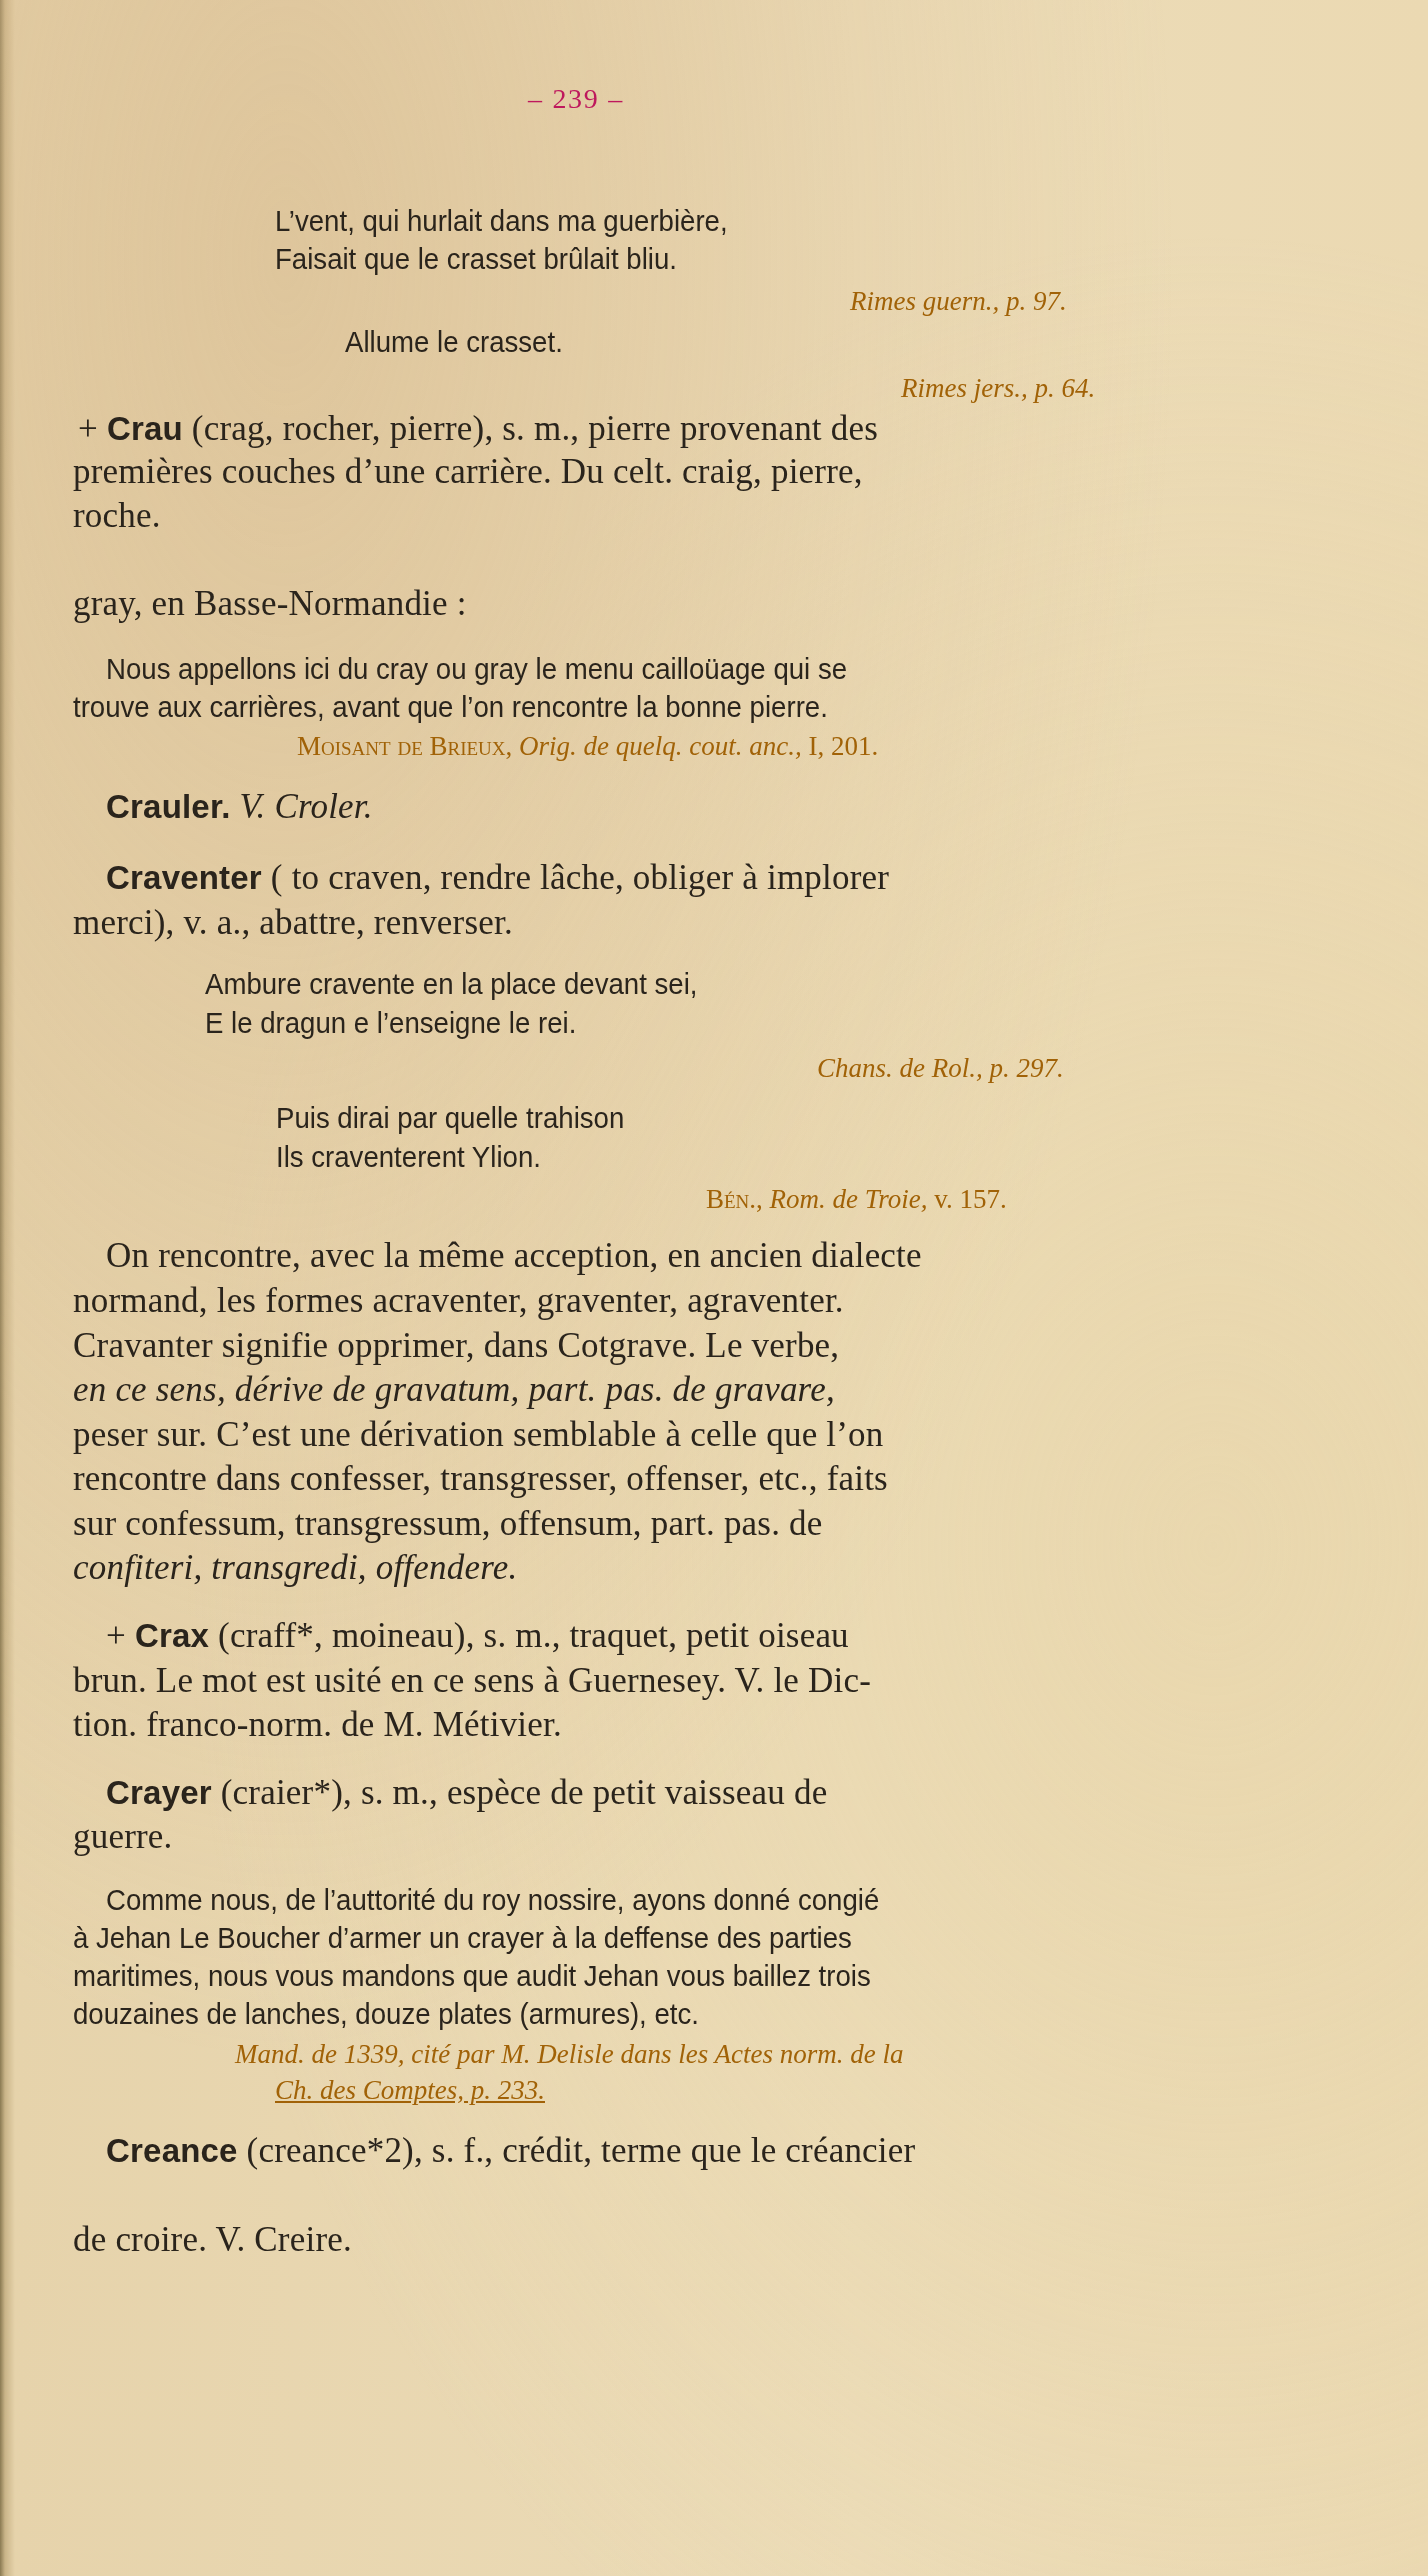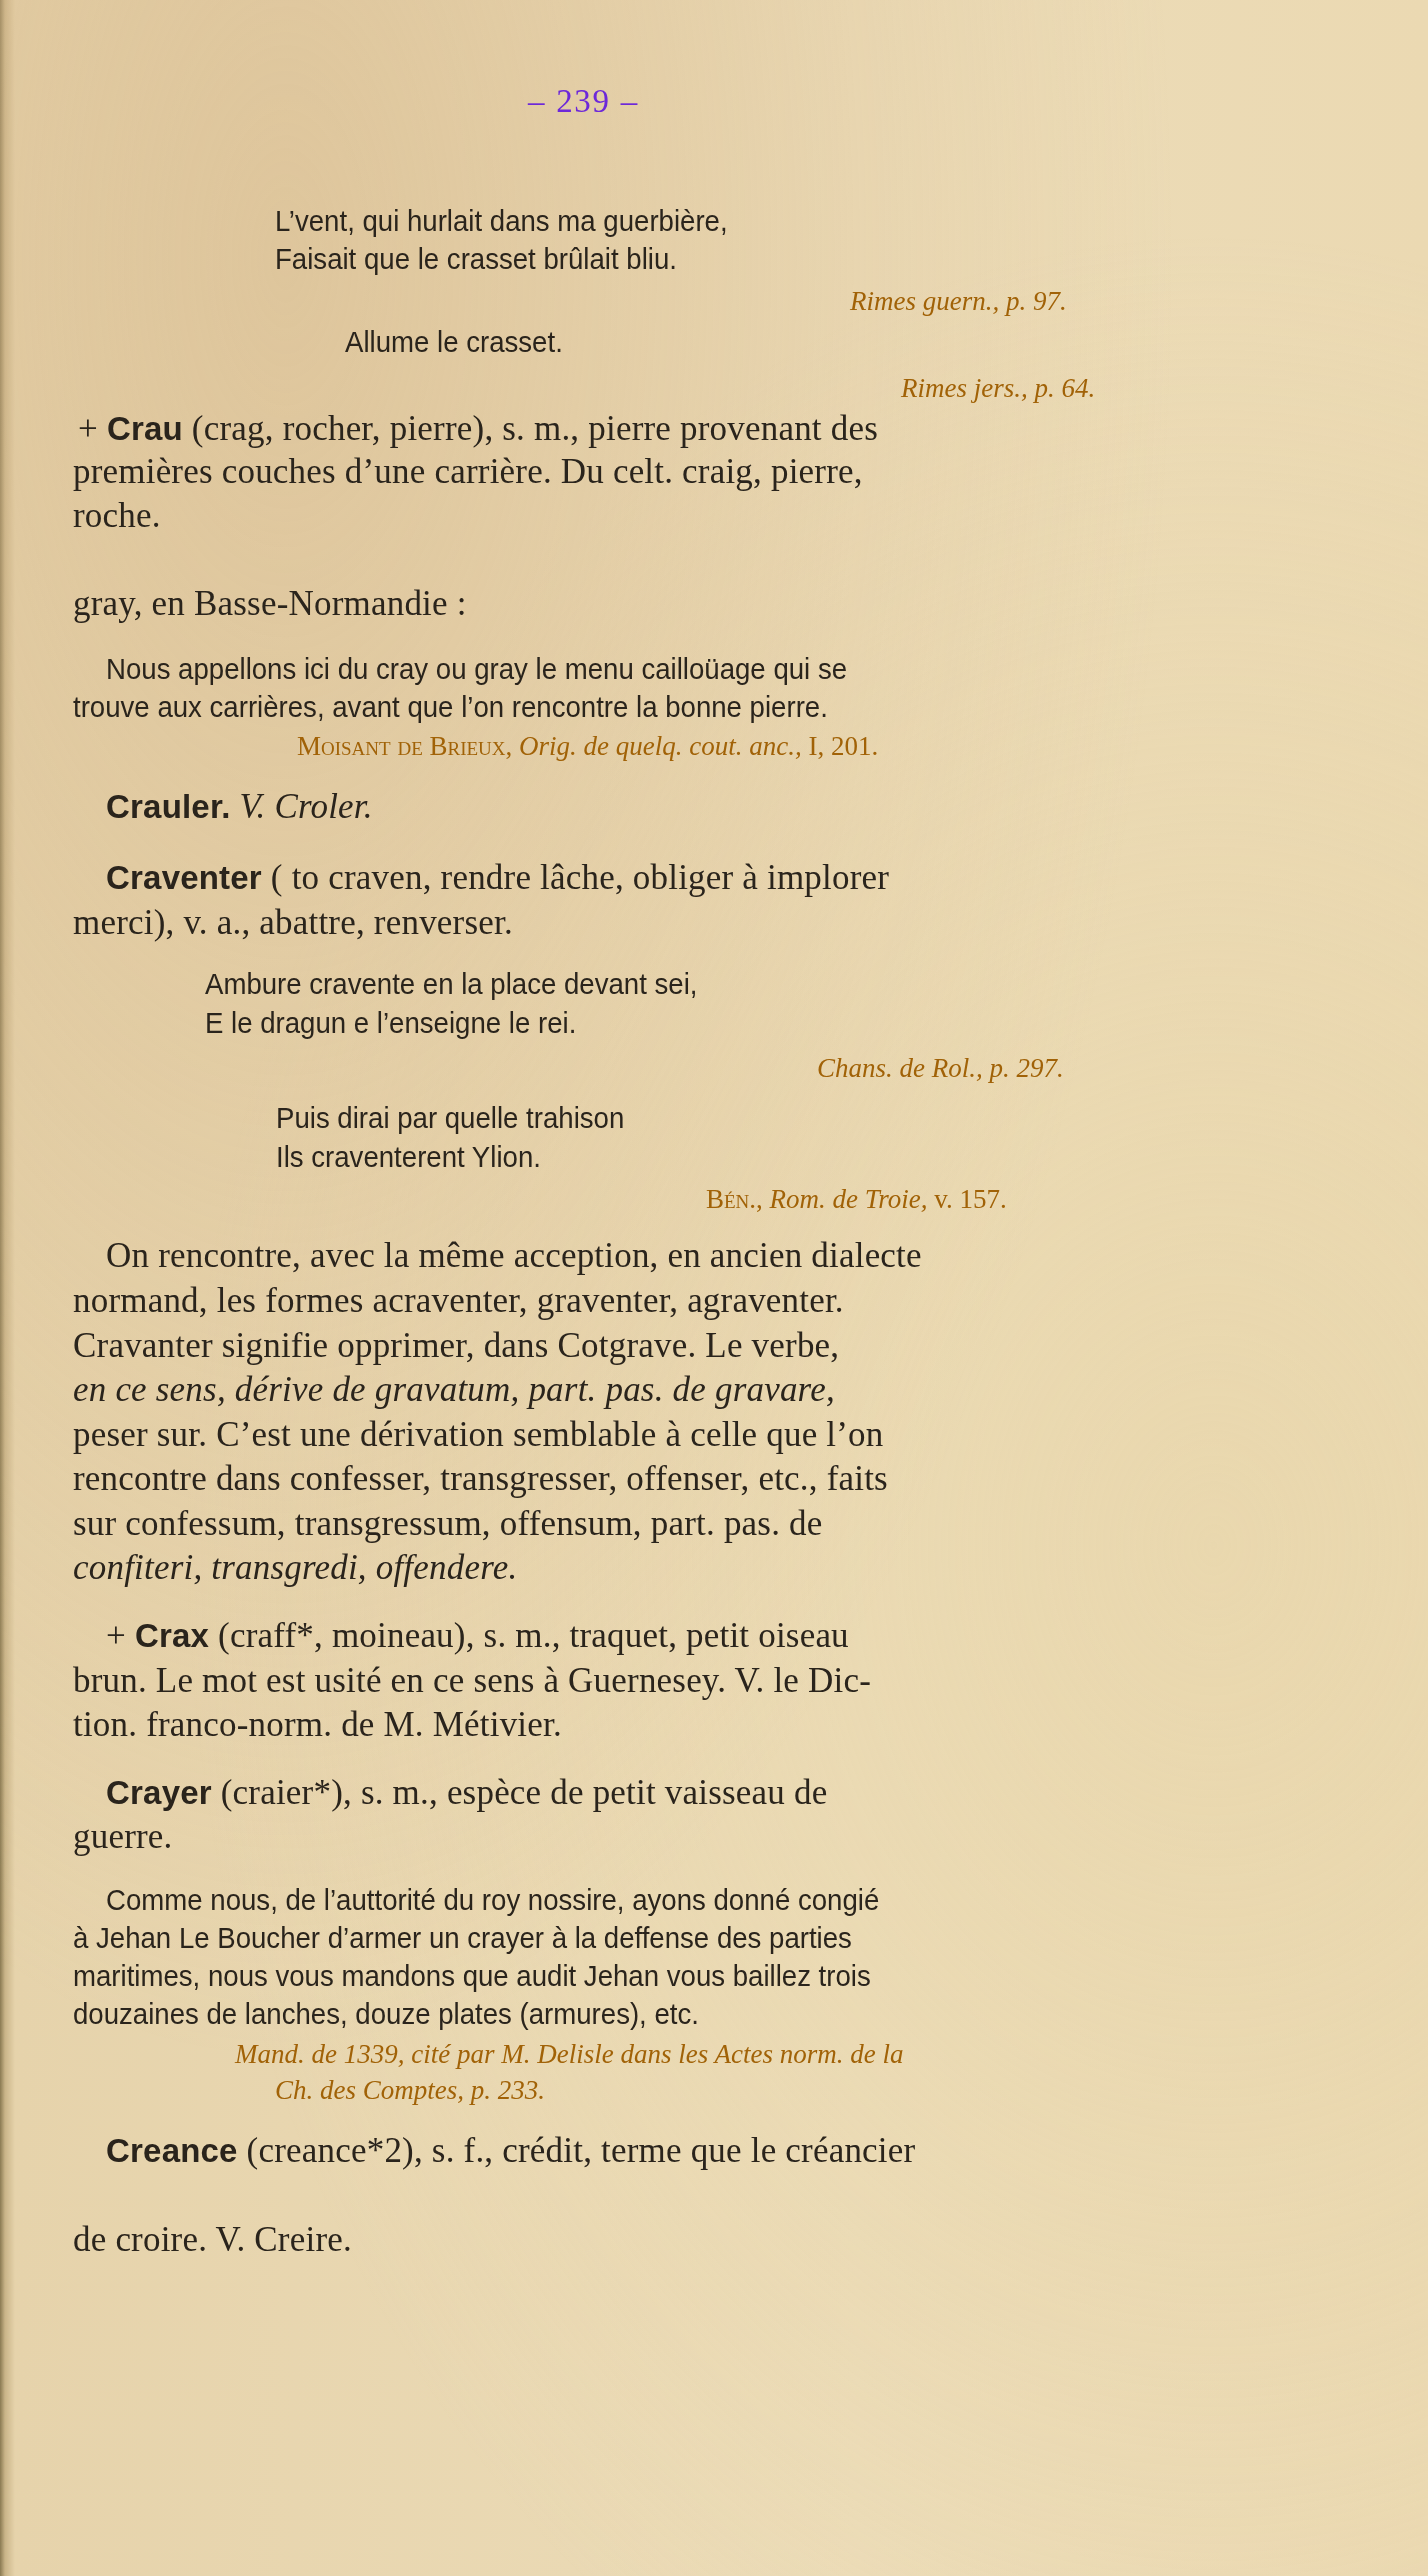--- a/index.html
+++ b/index.html
@@ -22,7 +22,7 @@
   .cite .sc { font-style: normal; font-variant: small-caps; }
   .hw { font-family: "Liberation Sans", "DejaVu Sans", sans-serif; font-weight: bold; font-size: 33px; }
   .it { font-style: italic; }
-  .pagenum { position: absolute; left: 528px; top: 83px; font-size: 33px; color: #6d28d9; letter-spacing: 1.7px; }
+  .pagenum { position: absolute; left: 528px; top: 83px; font-size: 28px; color: #be185d; letter-spacing: 1.7px; }
 </style>
 </head>
 <body>

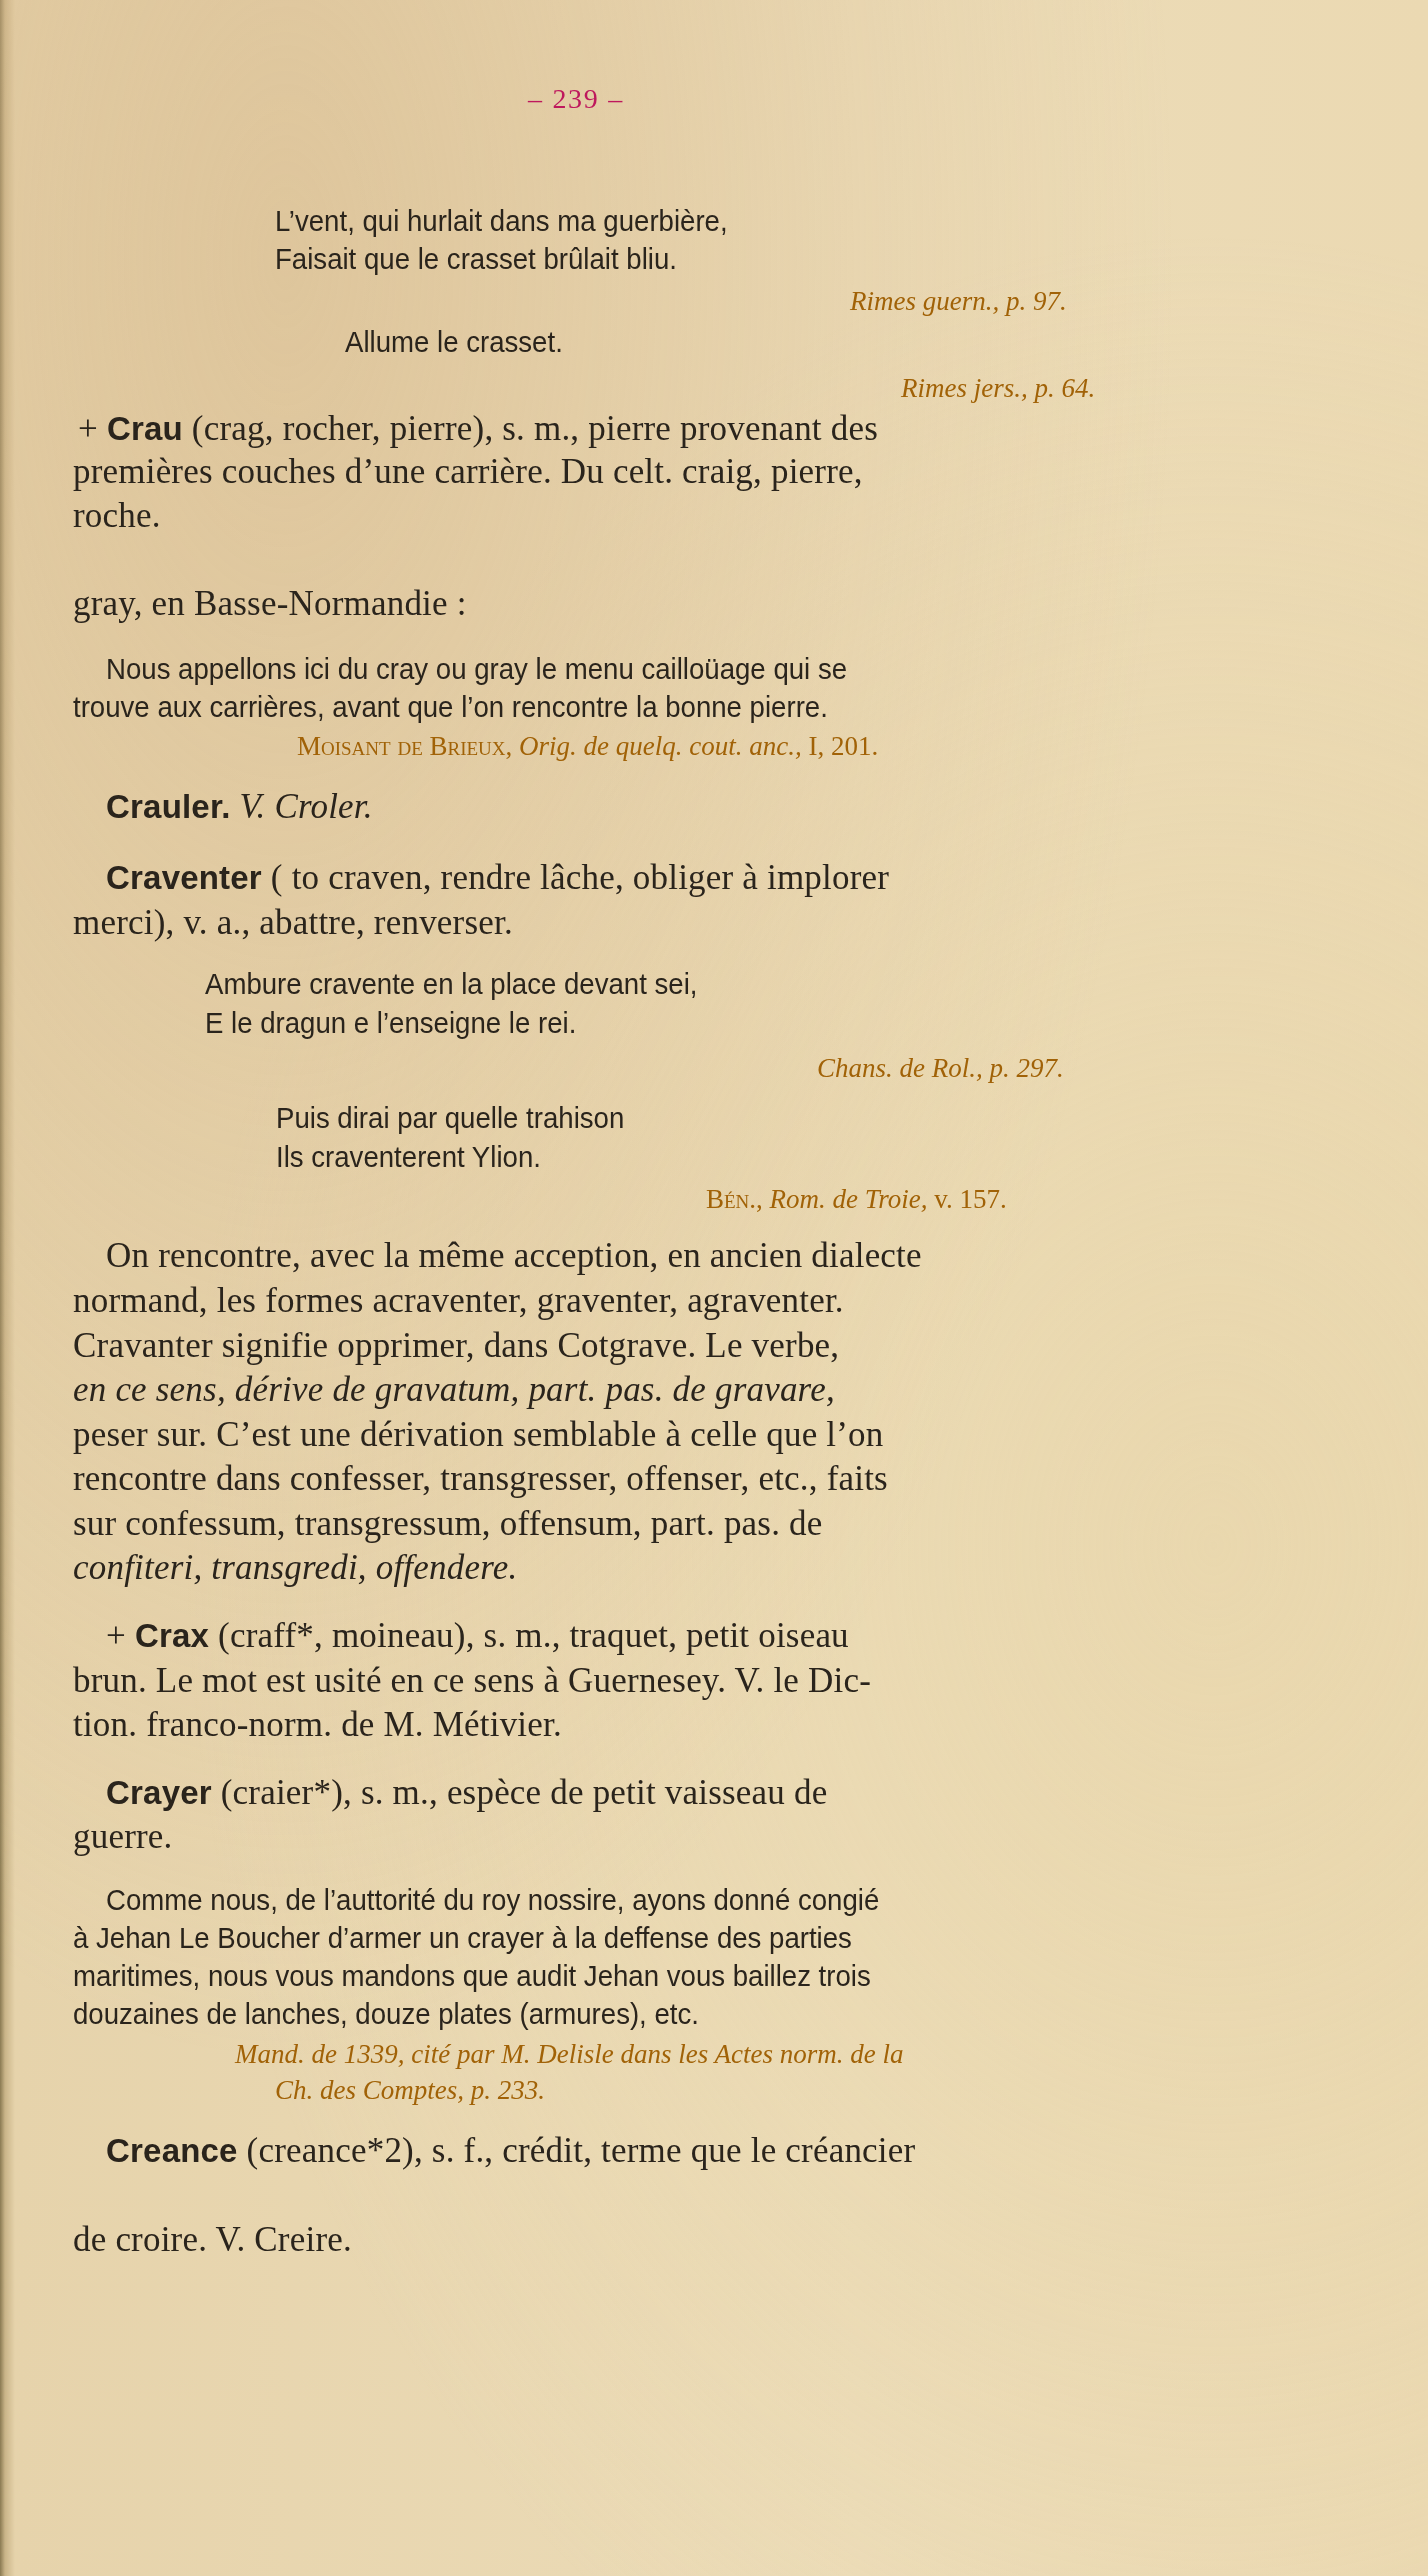--- a/index.html
+++ b/index.html
@@ -104,7 +104,7 @@
   <div class="ln quote" style="left:73px;top:1956px;">maritimes, nous vous mandons que audit Jehan vous baillez trois</div>
   <div class="ln quote" style="left:73px;top:1994px;">douzaines de lanches, douze plates (armures), etc.</div>
   <div class="ln cite" style="left:235px;top:2034px;">Mand. de 1339, cité par M. Delisle dans les Actes norm. de la</div>
-  <div class="ln cite" style="left:275px;top:2070px;">Ch. des Comptes, p. 233.</div>
+  <div class="ln cite" style="left:275px;top:2070px;text-decoration:underline;">Ch. des Comptes, p. 233.</div>
 
   <div class="ln body-text" style="left:106px;top:2131px;">
     <span class="hw">Creance</span>

